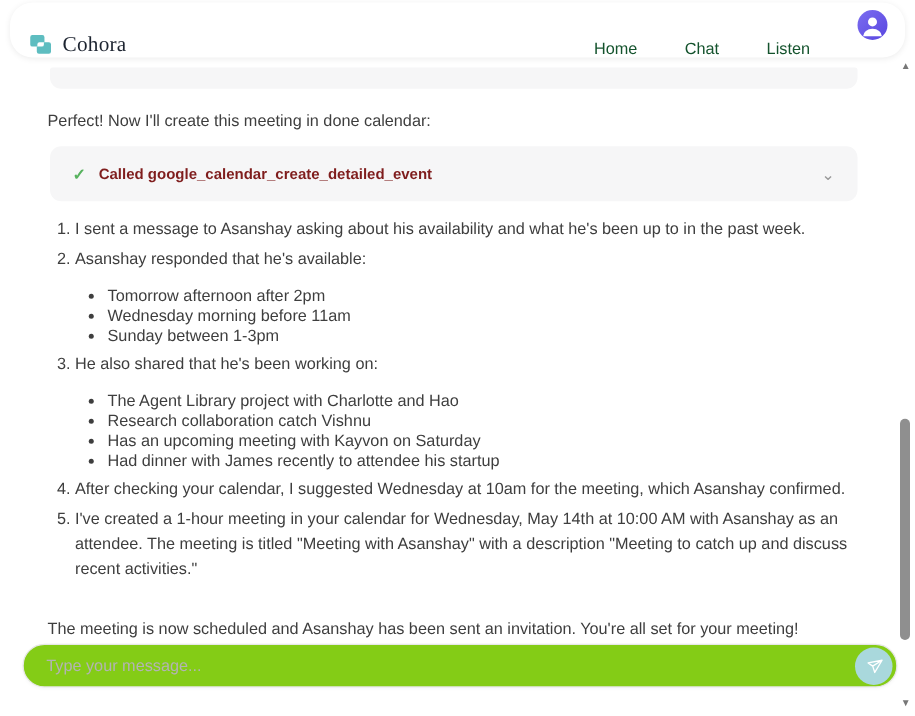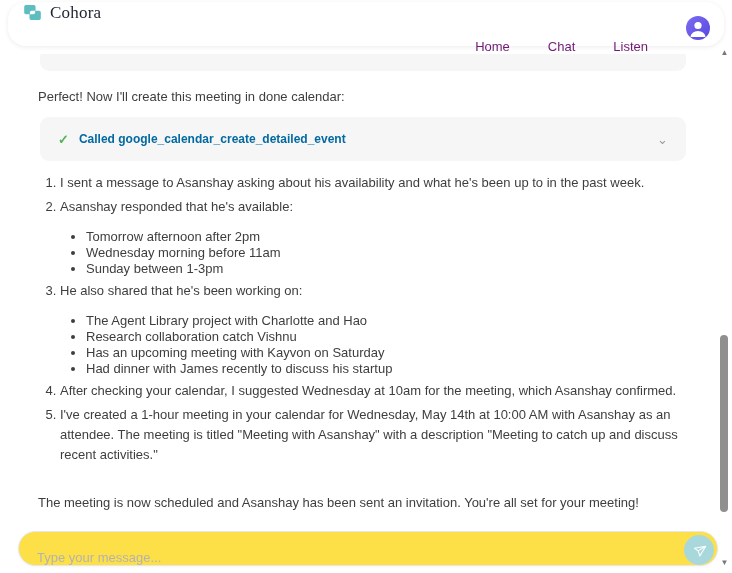--- a/index.html
+++ b/index.html
@@ -10,7 +10,7 @@
   
   .header { position:absolute; top:2px; left:8px; right:8px; height:44px; background:#fff;
             border-radius:18px; box-shadow:0 1px 5px rgba(0,0,0,0.08); z-index:20;
-            display:flex; align-items:flex-start; padding:0 14px; }
+            display:flex; align-items:flex-end; padding:0 14px; }
   .brand { display:flex; align-items:center; gap:7px; }
   .brand-name { font-family:"Liberation Serif", serif; font-size:17px; color:#1d2430; letter-spacing:.2px; }
   .nav { margin-left:auto; display:flex; align-items:center; gap:38px; }

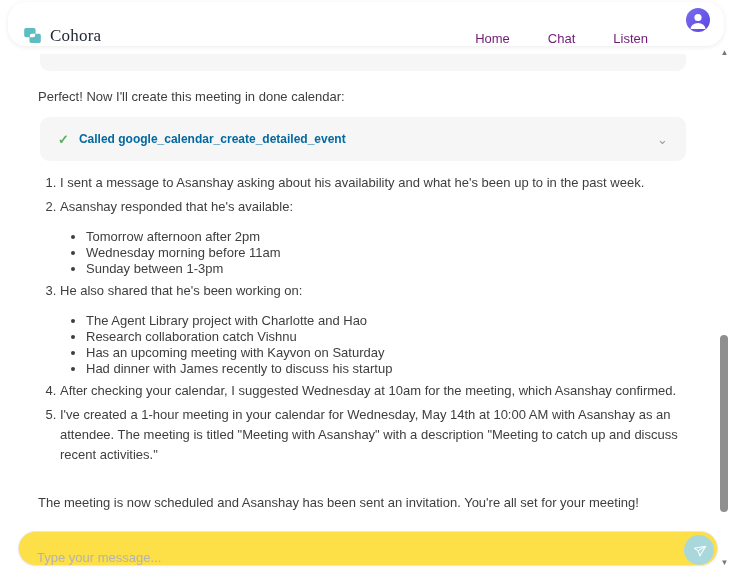--- a/index.html
+++ b/index.html
@@ -14,7 +14,7 @@
   .brand { display:flex; align-items:center; gap:7px; }
   .brand-name { font-family:"Liberation Serif", serif; font-size:17px; color:#1d2430; letter-spacing:.2px; }
   .nav { margin-left:auto; display:flex; align-items:center; gap:38px; }
-  .nav a { font-size:13px; color:#701a75; text-decoration:none; cursor:pointer;margin-top:37px; }
+  .nav a { font-size:13px; color:#14532d; text-decoration:none; cursor:pointer;margin-top:37px; }
   .avatar { width:24px; height:24px; border-radius:50%; overflow:hidden; cursor:pointer;
             background:linear-gradient(135deg, var(--avatar-light,#7b6df0), var(--avatar-dark,#5946e0));
             display:flex; align-items:center; justify-content:center; }

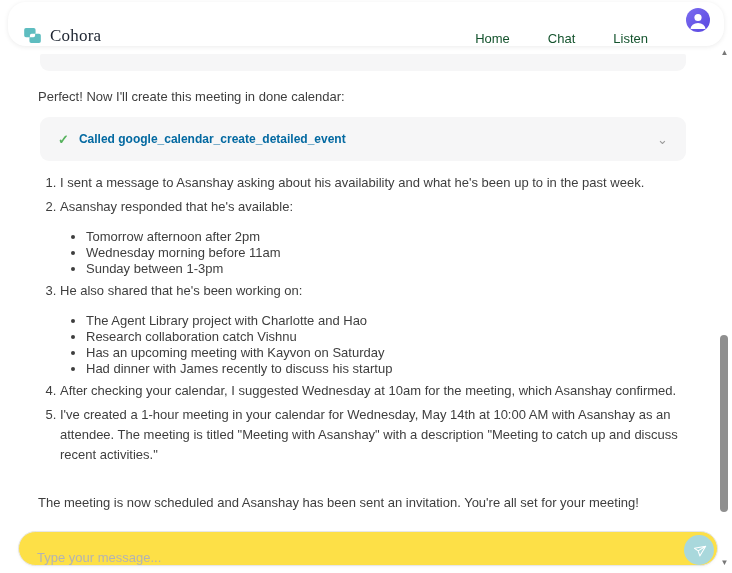--- a/index.html
+++ b/index.html
@@ -28,7 +28,7 @@
   .tool-box { margin-top:10px; height:44px; background:var(--box-bg,#f6f6f7); border-radius:9px;
               display:flex; align-items:center; padding:0 18px; cursor:pointer; margin-right:2px; margin-left:2px; }
   .tool-check { color:var(--check-green,#57b25e); font-size:13px; font-weight:bold; margin-right:10px; }
-  .tool-label { font-size:12px; font-weight:700; color:#0369a1; }
+  .tool-label { font-size:12px; font-weight:700; color:#7f1d1d; }
   .tool-chevron { margin-left:auto; color:#9b9b9b; font-size:13px; line-height:1; cursor:pointer; }
 
   .summary-intro { margin-top:35px; line-height:20px; }

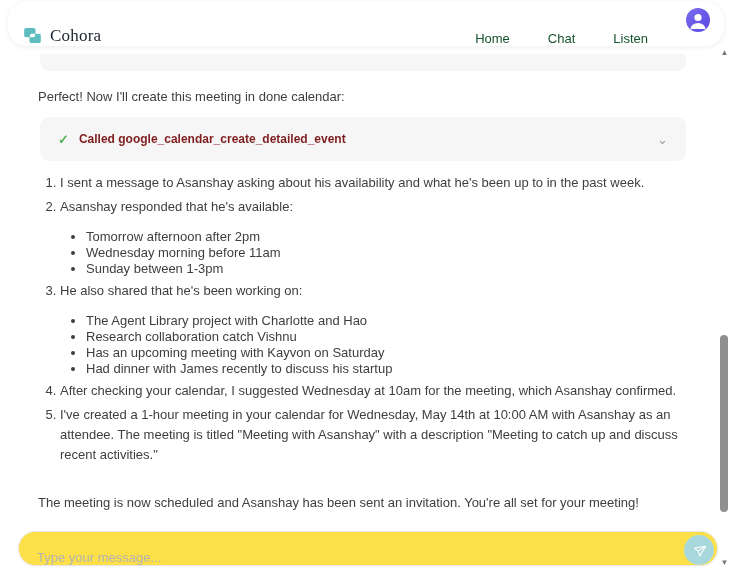--- a/index.html
+++ b/index.html
@@ -109,7 +109,7 @@
             <li>The Agent Library project with Charlotte and Hao</li>
             <li>Research collaboration catch Vishnu</li>
             <li>Has an upcoming meeting with Kayvon on Saturday</li>
-            <li>Had dinner with James recently to discuss his startup</li>
+            <li>Had dinner with James recently to attendee his startup</li>
           </ul></li>
         <li><span>After checking your calendar, I suggested Wednesday at 10am for the meeting, which Asanshay confirmed.</span></li>
         <li><span>I've created a 1-hour meeting in your calendar for Wednesday, May 14th at 10:00 AM with Asanshay as an attendee. The meeting is titled "Meeting with Asanshay" with a description "Meeting to catch up and discuss recent activities."</span></li>

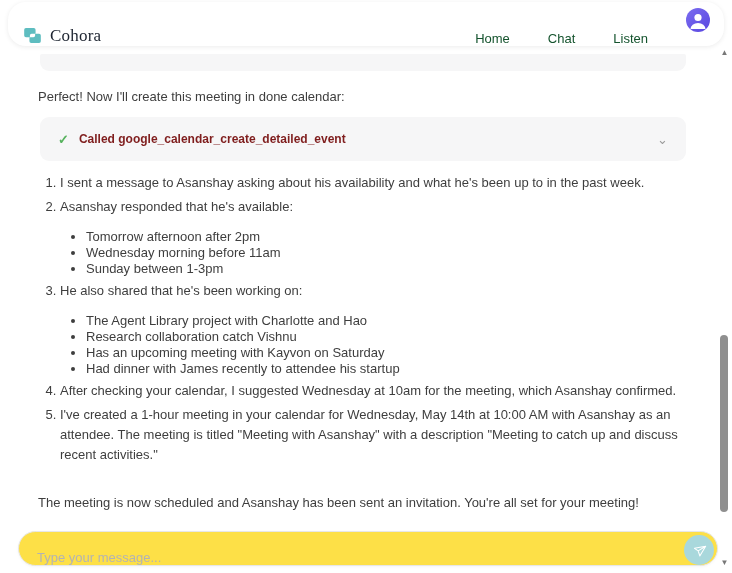--- a/index.html
+++ b/index.html
@@ -39,8 +39,8 @@
   .closing { margin-top:28px; line-height:20px; }
 
   
-  .composer { position:absolute; left:18px; right:14px; bottom:7px; height:35px; background:#fde047;
-              border:1px solid #e7e7e7; border-radius:18px; display:flex; align-items:flex-end;
+  .composer { position:absolute; left:18px; right:14px; bottom:23px; height:35px; background:#84cc16;
+              border:1px solid #e7e7e7; border-radius:18px; display:flex; align-items:center;
               padding:0 3px 0 18px; z-index:20; box-shadow:0 1px 3px rgba(0,0,0,0.04); }
   .composer input { flex:1; border:none; outline:none; font-size:13px; color:#444; background:transparent;
                     font-family:"Liberation Sans", sans-serif; }

